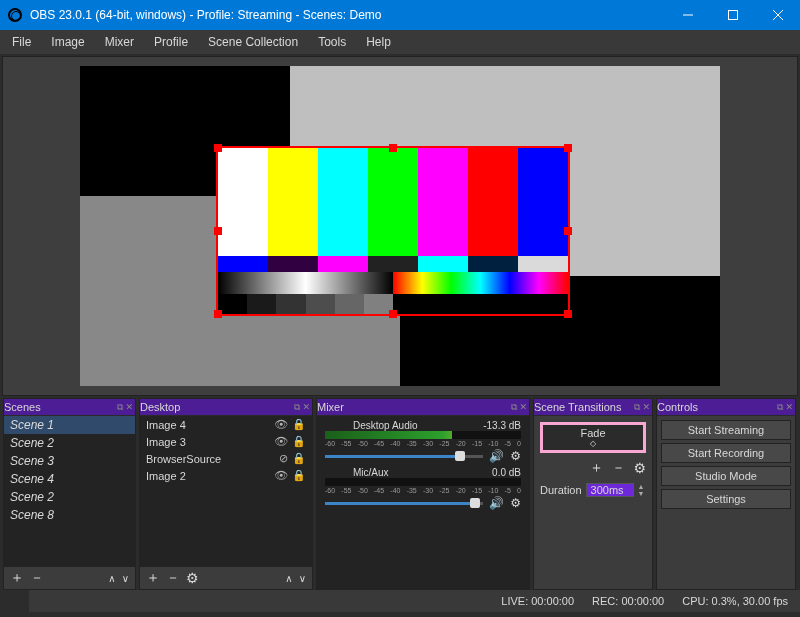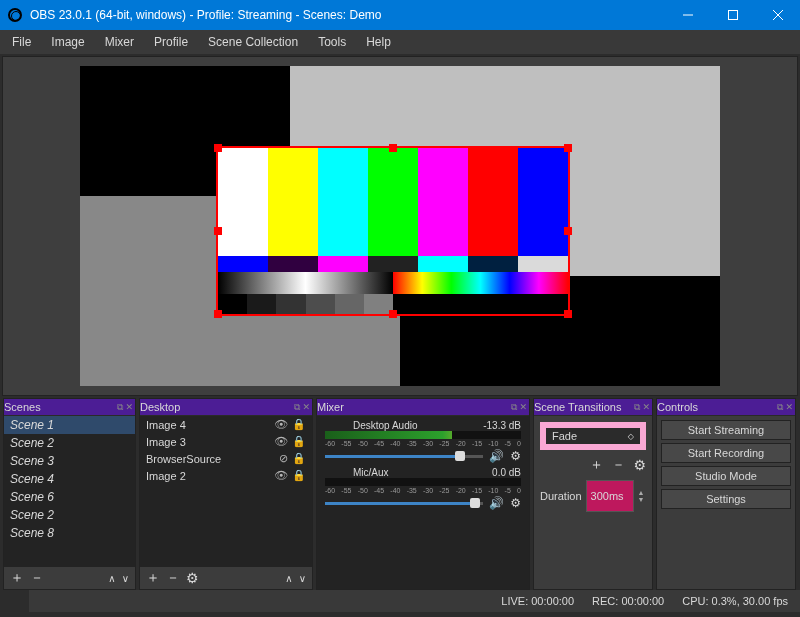--- a/index.html
+++ b/index.html
@@ -63,7 +63,7 @@
 .gear { font-size:12px; }
 
 .trans-body { flex:1; background:#3c3c3c; padding:6px; display:flex; flex-direction:column; gap:6px; }
-.dropdown { background:#2b2b2b; border:6px solid #f9a8d4; padding:2px 6px; font-size:11px; display:flex; justify-content:space-between; align-items:center; }
+.dropdown { background:#2b2b2b; border:3px solid #f9a8d4; padding:2px 6px; font-size:11px; display:flex; justify-content:space-between; align-items:center;flex-direction:column; }
 .trans-btns { display:flex; justify-content:flex-end; gap:8px; align-items:center; font-size:14px; }
 .dur-row { display:flex; align-items:center; gap:4px; font-size:11px; }
 .dur-input { background:#be185d; border:1px solid #555; padding:9px 4px; width:48px; font-size:11px; color:#d8d8d8; }

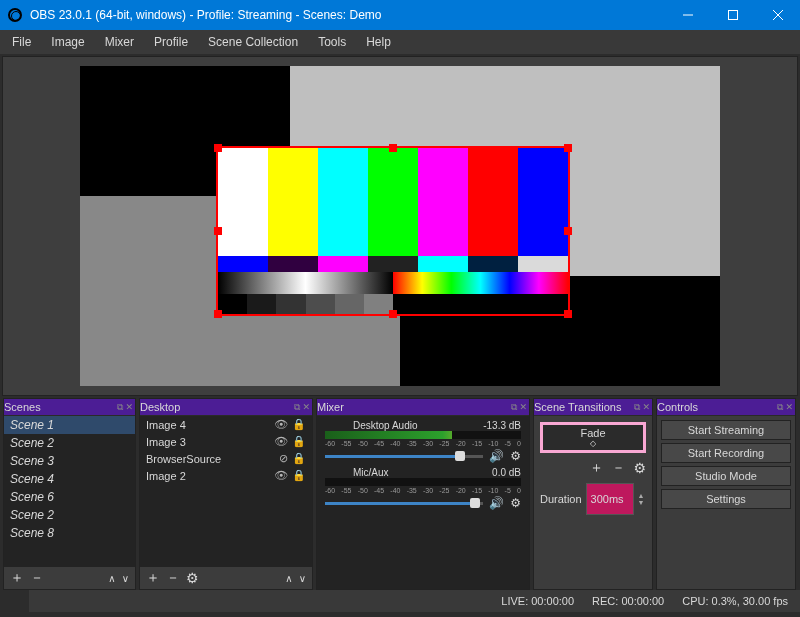--- a/index.html
+++ b/index.html
@@ -180,7 +180,6 @@
         <div class="list-item">Scene 2</div>
         <div class="list-item">Scene 3</div>
         <div class="list-item">Scene 4</div>
-        <div class="list-item">Scene 6</div>
         <div class="list-item">Scene 2</div>
         <div class="list-item">Scene 8</div>
       </div>

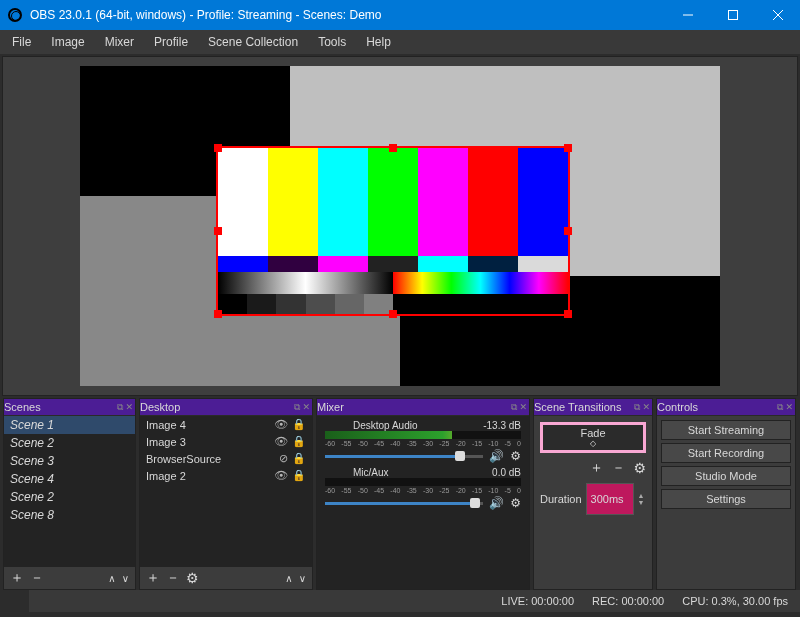--- a/index.html
+++ b/index.html
@@ -66,7 +66,7 @@
 .dropdown { background:#2b2b2b; border:3px solid #f9a8d4; padding:2px 6px; font-size:11px; display:flex; justify-content:space-between; align-items:center;flex-direction:column; }
 .trans-btns { display:flex; justify-content:flex-end; gap:8px; align-items:center; font-size:14px; }
 .dur-row { display:flex; align-items:center; gap:4px; font-size:11px; }
-.dur-input { background:#be185d; border:1px solid #555; padding:9px 4px; width:48px; font-size:11px; color:#d8d8d8; }
+.dur-input { background:#6d28d9; border:1px solid #555; padding:0 4px; width:48px; font-size:11px; color:#d8d8d8; }
 .spin { display:flex; flex-direction:column; font-size:7px; line-height:7px; color:#aaa; }
 
 .controls-body { flex:1; display:flex; flex-direction:column; gap:3px; padding:4px; }

